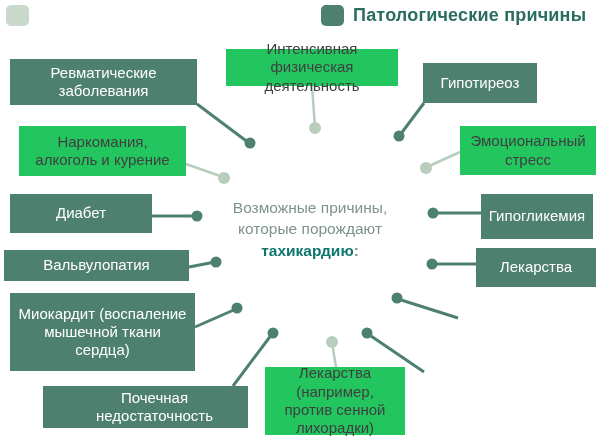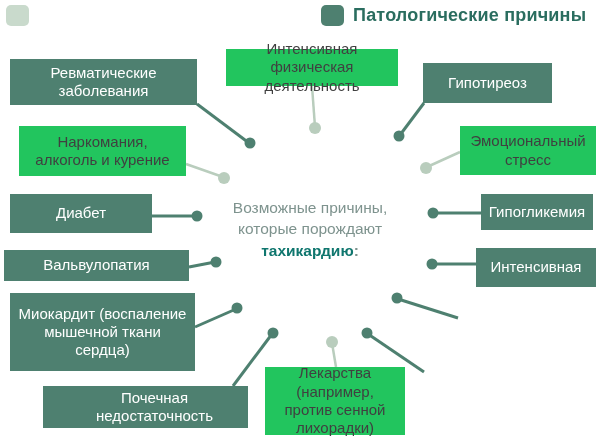--- a/index.html
+++ b/index.html
@@ -26,7 +26,7 @@
   .cause.light{background:#22c55e;color:#404040;}
   .b0{left:10px;top:59px;width:187px;height:46px;}
   .b1{left:226px;top:49px;width:172px;height:37px;}
-  .b2{left:423px;top:63px;width:129px;height:40px;justify-content:center;}
+  .b2{left:423px;top:63px;width:114px;height:40px;justify-content:center;}
   .b3{left:19px;top:126px;width:167px;height:50px;}
   .b4{left:460px;top:126px;width:136px;height:49px;}
   .b5{left:10px;top:194px;width:142px;height:39px;}

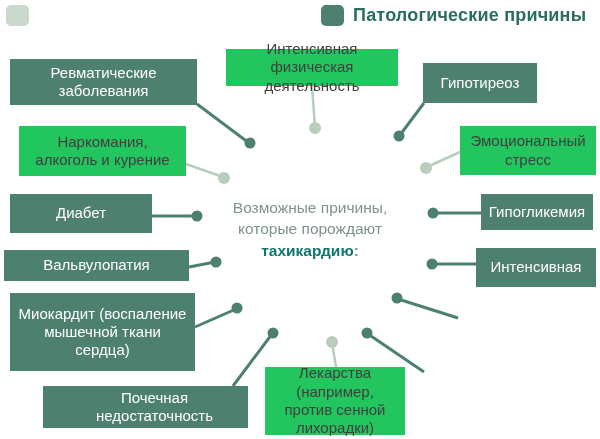--- a/index.html
+++ b/index.html
@@ -30,7 +30,7 @@
   .b3{left:19px;top:126px;width:167px;height:50px;}
   .b4{left:460px;top:126px;width:136px;height:49px;}
   .b5{left:10px;top:194px;width:142px;height:39px;}
-  .b6{left:481px;top:194px;width:112px;height:36px;}
+  .b6{left:481px;top:194px;width:112px;height:45px;}
   .b7{left:4px;top:250px;width:185px;height:31px;}
   .b8{left:476px;top:248px;width:120px;height:39px;}
   .b9{left:10px;top:293px;width:185px;height:78px;}

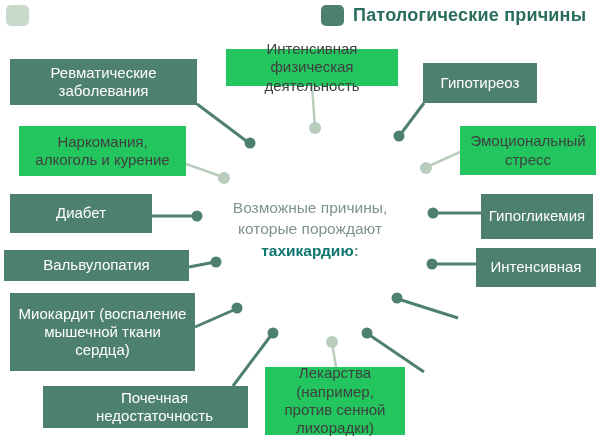--- a/index.html
+++ b/index.html
@@ -119,7 +119,7 @@
     <span>Вальвулопатия</span>
   </div>
   <div class="cause dark b8">
-    <span>Интенсивная</span>
+    <span>Лекарства</span>
   </div>
   <div class="cause dark b9">
     <span>Миокардит (воспаление мышечной ткани сердца)</span>

